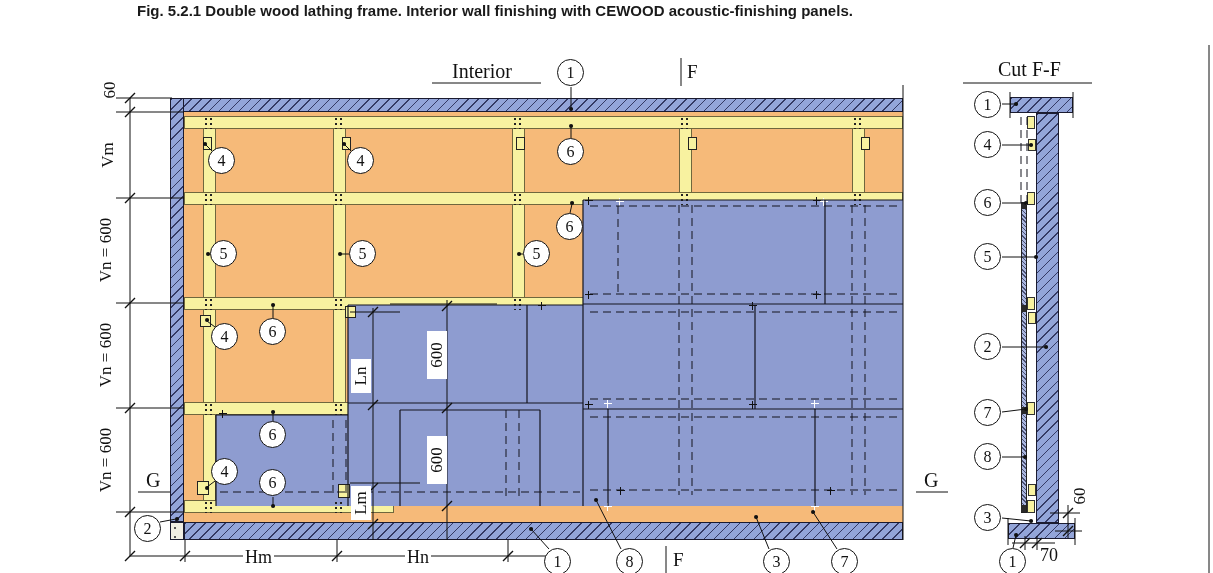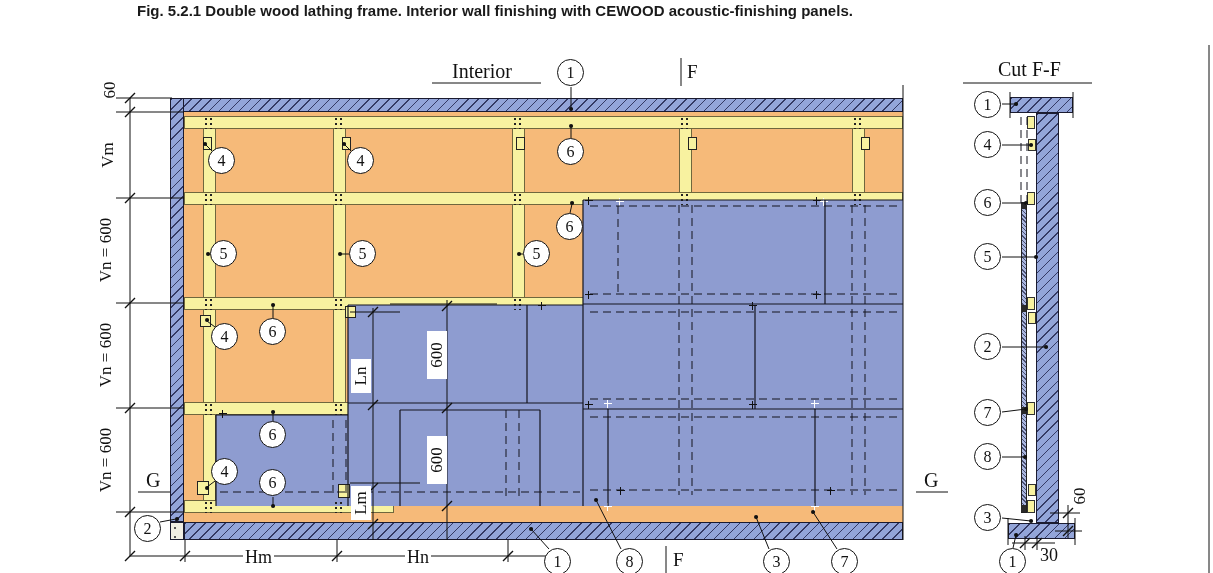--- a/index.html
+++ b/index.html
@@ -179,7 +179,7 @@
   <div class="lab-s rot wbg z8" style="left:344px;top:493px;width:30px;">Lm</div>
 
   <div class="lab-s rot z8" style="left:1058px;top:486px;width:44px;">60</div>
-  <div class="lab-s z8" style="left:1040px;top:545px;font-size:18px;">30</div>
+  <div class="lab-s z8" style="left:1040px;top:545px;font-size:18px;">70</div>
 
   <div class="bal" style="left:557px;top:59px;">1</div>
   <div class="bal" style="left:208px;top:147px;">4</div>

